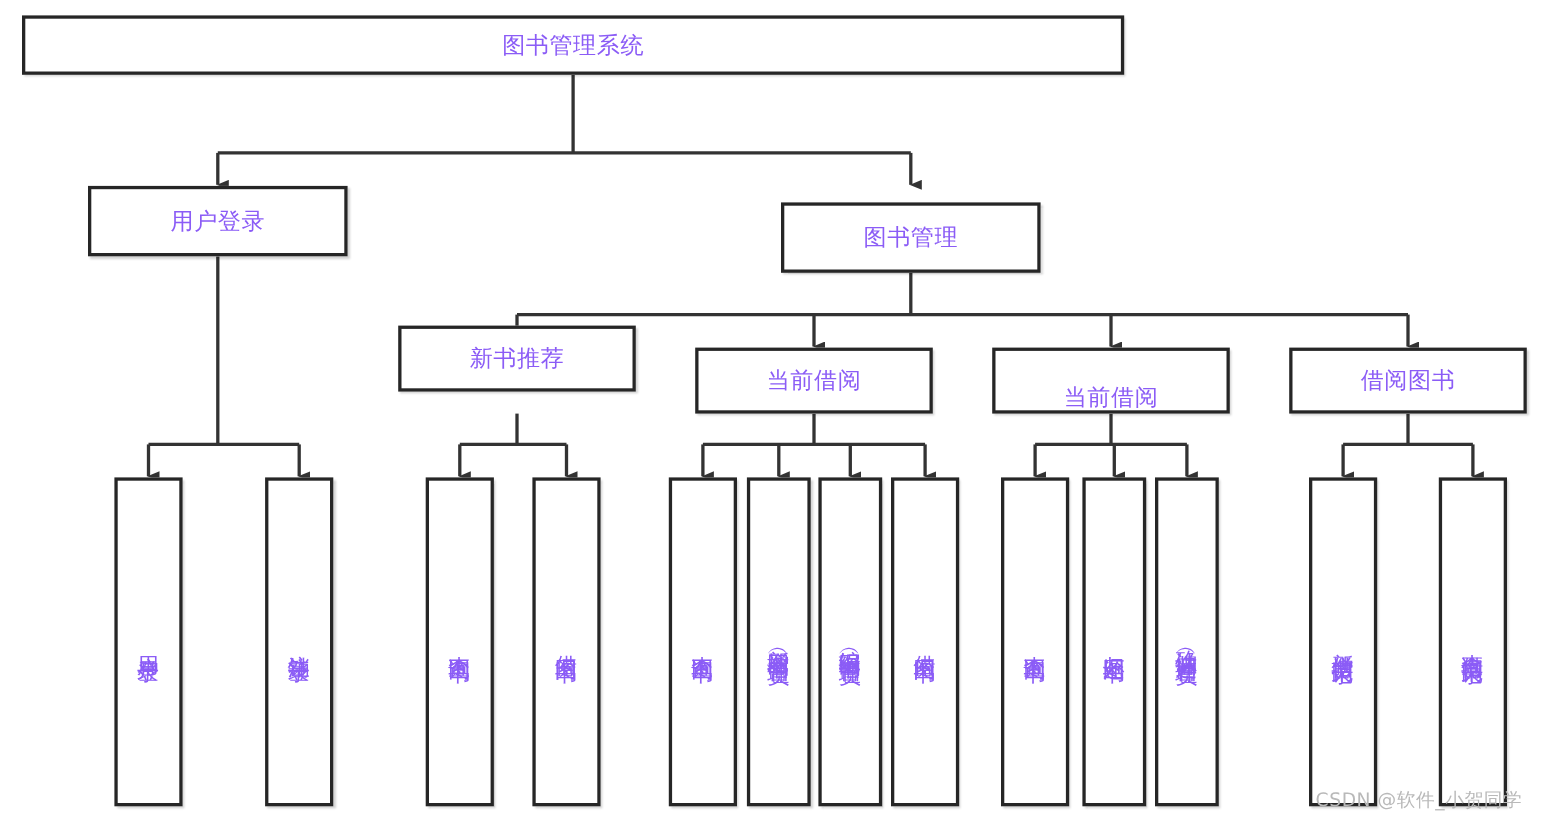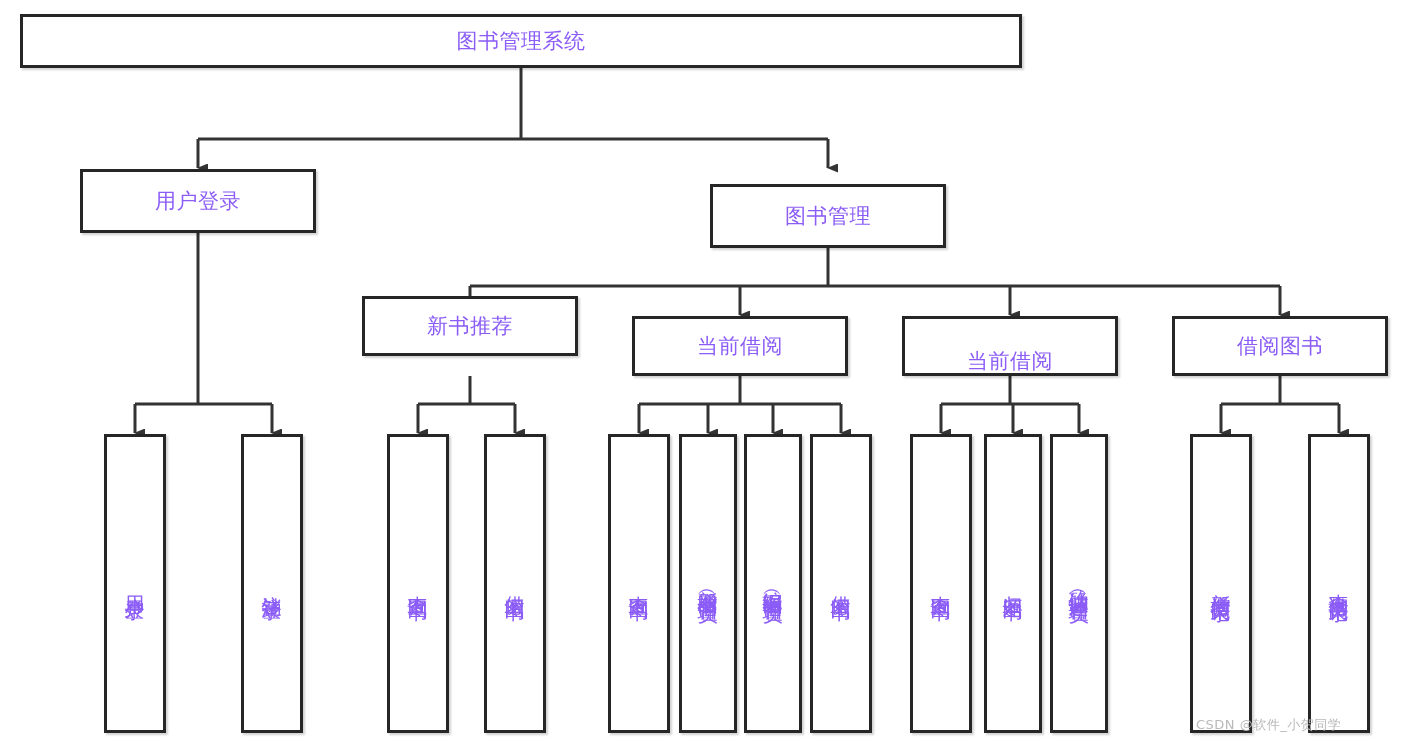--- a/index.html
+++ b/index.html
@@ -51,7 +51,7 @@
   .watermark {
     position: absolute;
     color: #b9b9b9;
-    font-size: 13px;
+    font-size: 17px;
     letter-spacing: 0.5px;
     white-space: nowrap;
     user-select: none;

